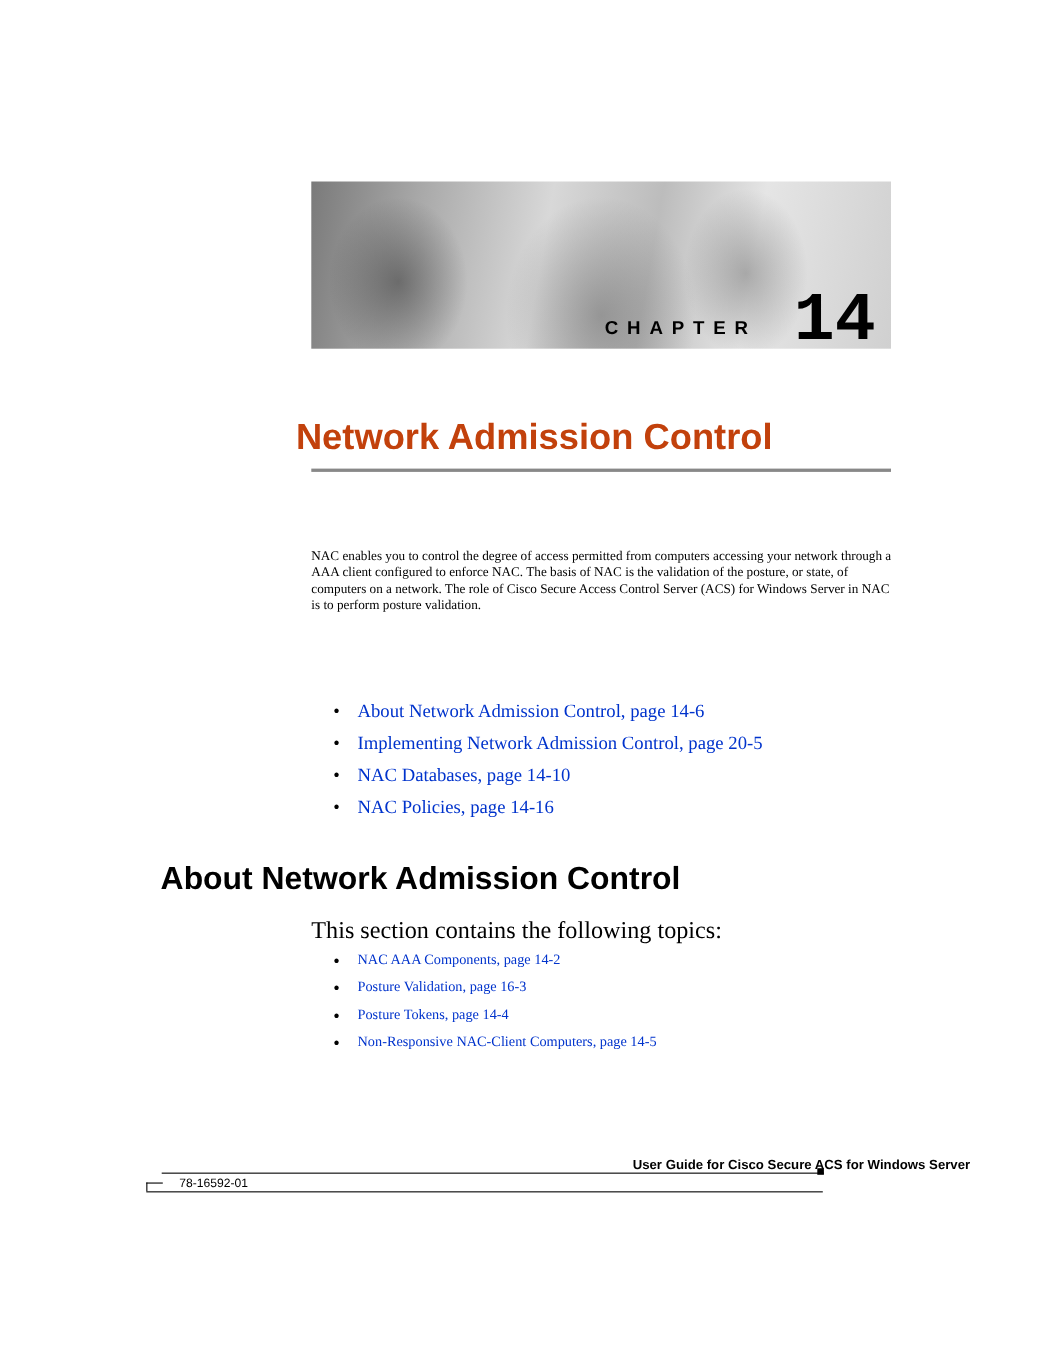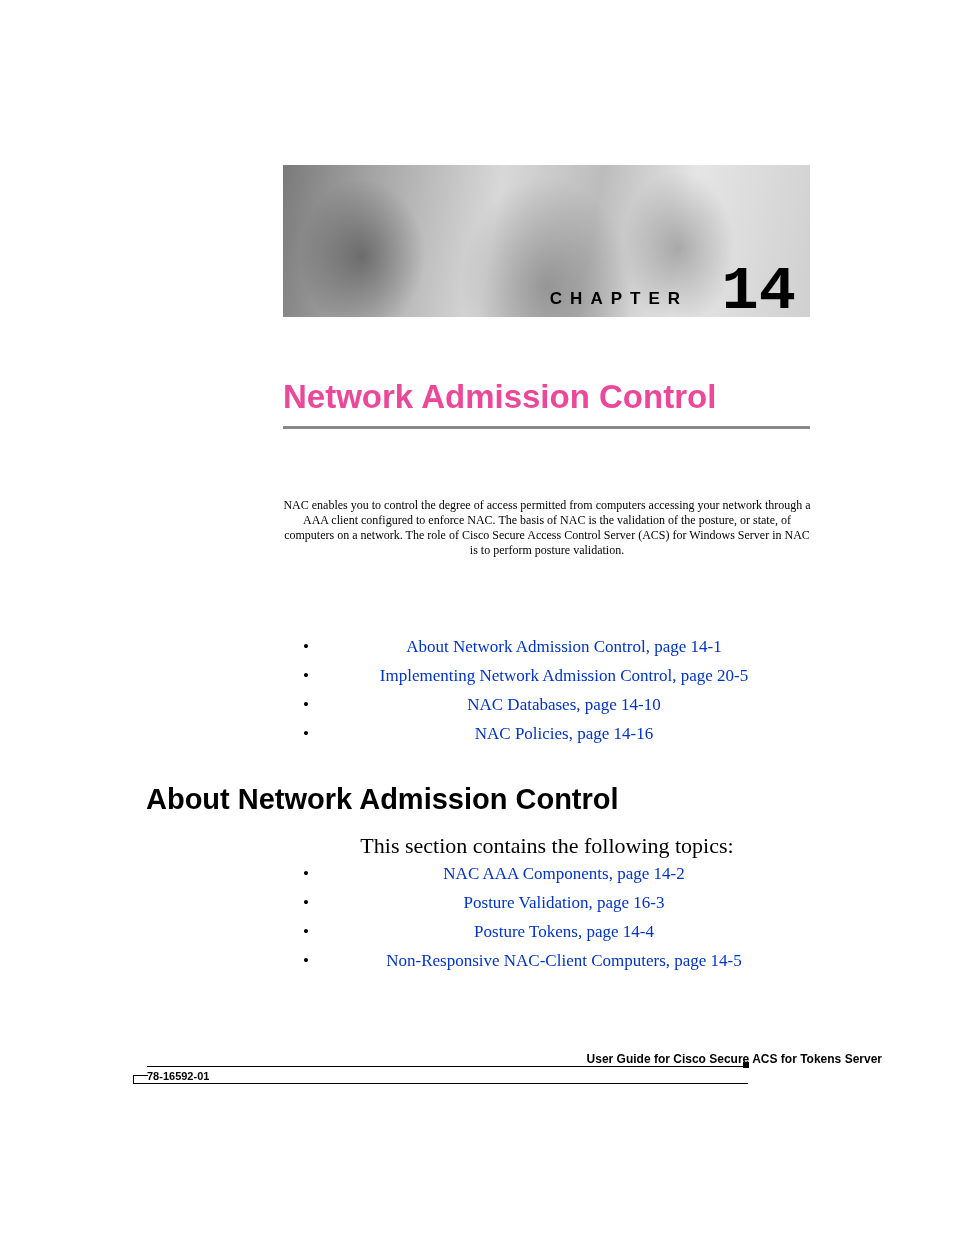--- a/index.html
+++ b/index.html
@@ -15,7 +15,6 @@
     height: 1235px;
     position: relative;
     box-sizing: border-box;
-    text-align: center;
   }
   .banner {
     position: absolute;

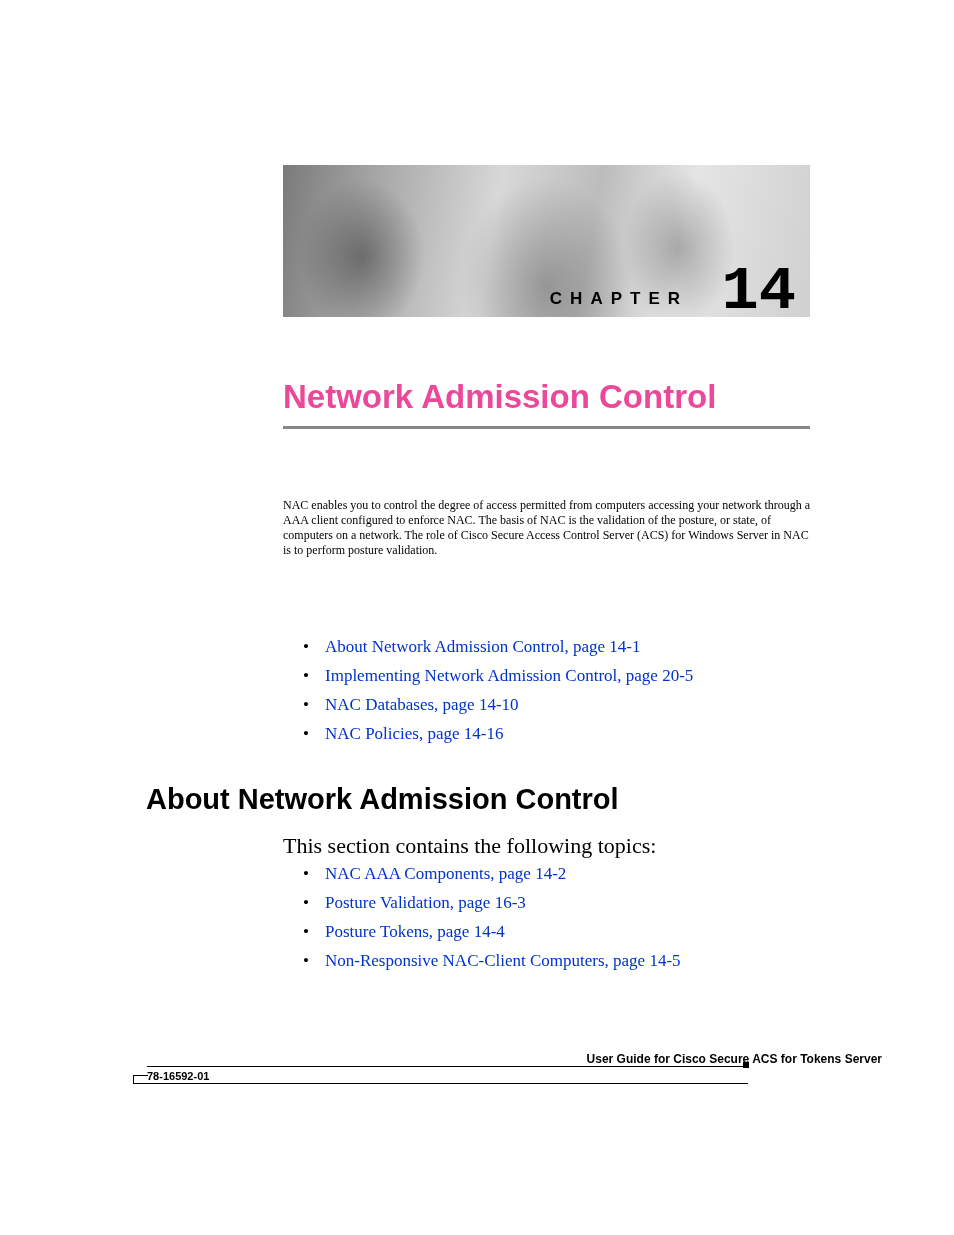--- a/index.html
+++ b/index.html
@@ -58,12 +58,12 @@
   }
   .main-title {
     position: absolute;
-    left: 283px;
+    left: 269px;
     top: 378px;
     font-family: Arial, Helvetica, sans-serif;
     font-weight: bold;
     font-size: 33px;
-    color: #ec4899;
+    color: #c2410c;
   }
   .title-rule {
     position: absolute;

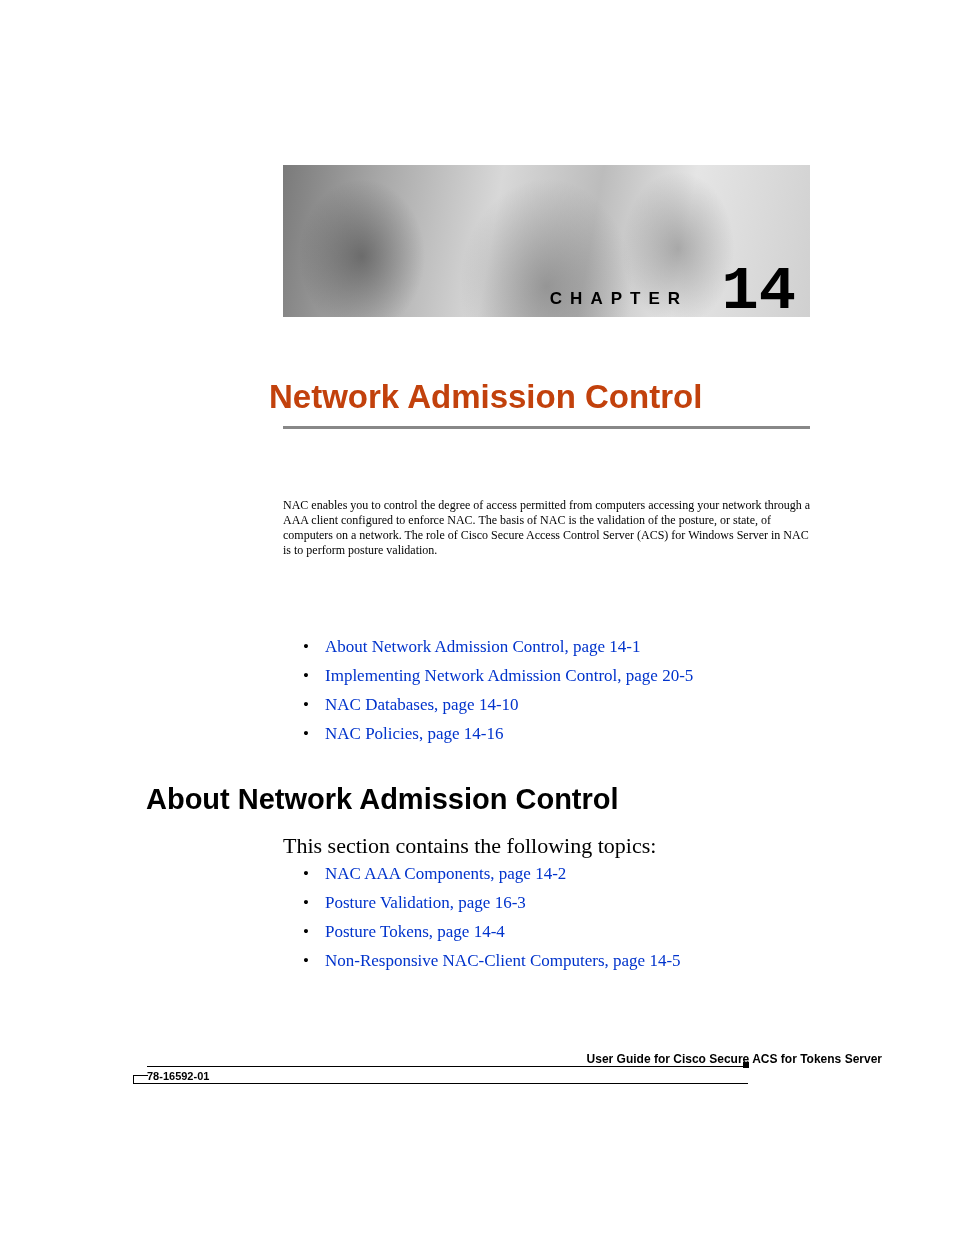--- a/index.html
+++ b/index.html
@@ -238,7 +238,7 @@
 
 
   <ul class="topics-list">
-    <li><a href="#">About Network Admission Control, page 14-1</a></li>
+    <li><a href="#">About Network Admission Control, page 14-6</a></li>
     <li><a href="#">Implementing Network Admission Control, page 20-5</a></li>
     <li><a href="#">NAC Databases, page 14-10</a></li>
     <li><a href="#">NAC Policies, page 14-16</a></li>

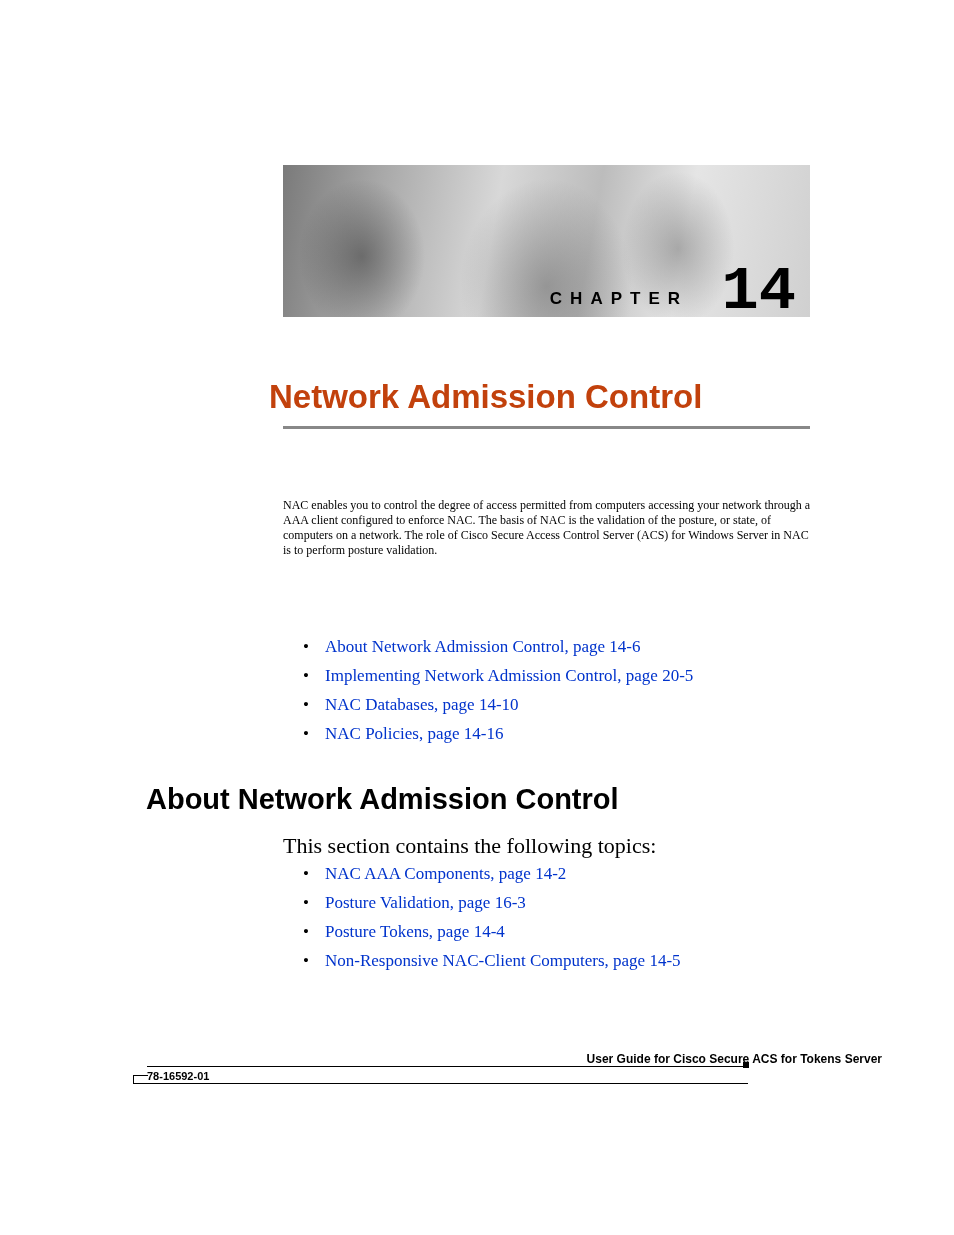--- a/index.html
+++ b/index.html
@@ -136,7 +136,7 @@
     left: 303px;
     top: 855px;
     width: 500px;
-    font-size: 17px;
+    font-size: 13px;
     list-style: none;
     padding: 0;
     margin: 0;

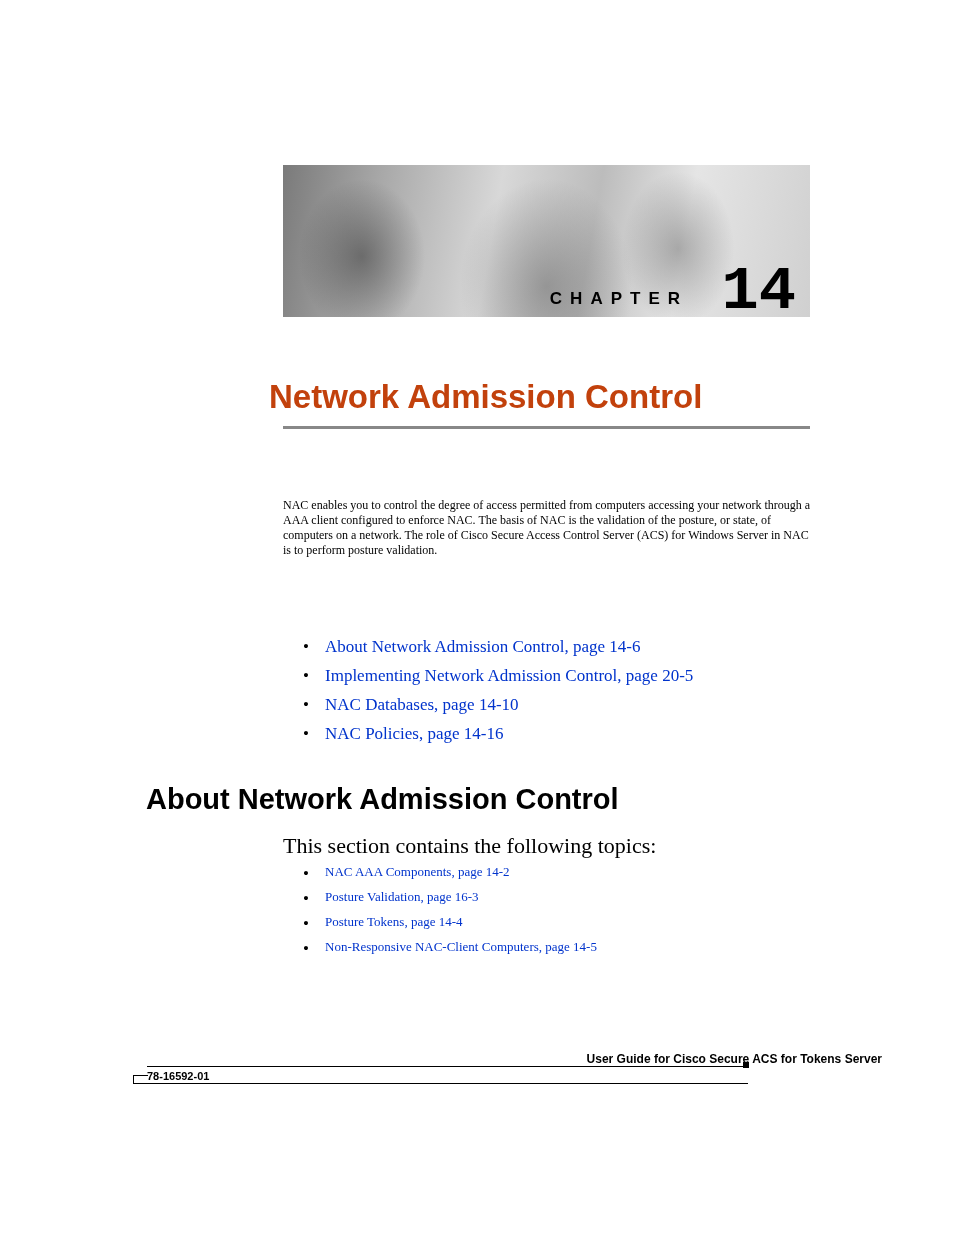--- a/index.html
+++ b/index.html
@@ -255,7 +255,7 @@
     <li><a href="#">Non-Responsive NAC-Client Computers, page 14-5</a></li>
   </ul>
 
-  <div class="footer-guide">User Guide for Cisco Secure ACS for Tokens Server</div>
+  <div class="footer-guide">User Guide for Cisco Secure ACS for Windows Server</div>
   <div class="footer-square"></div>
   <div class="footer-rule-top"></div>
   <div class="footer-left-htick"></div>

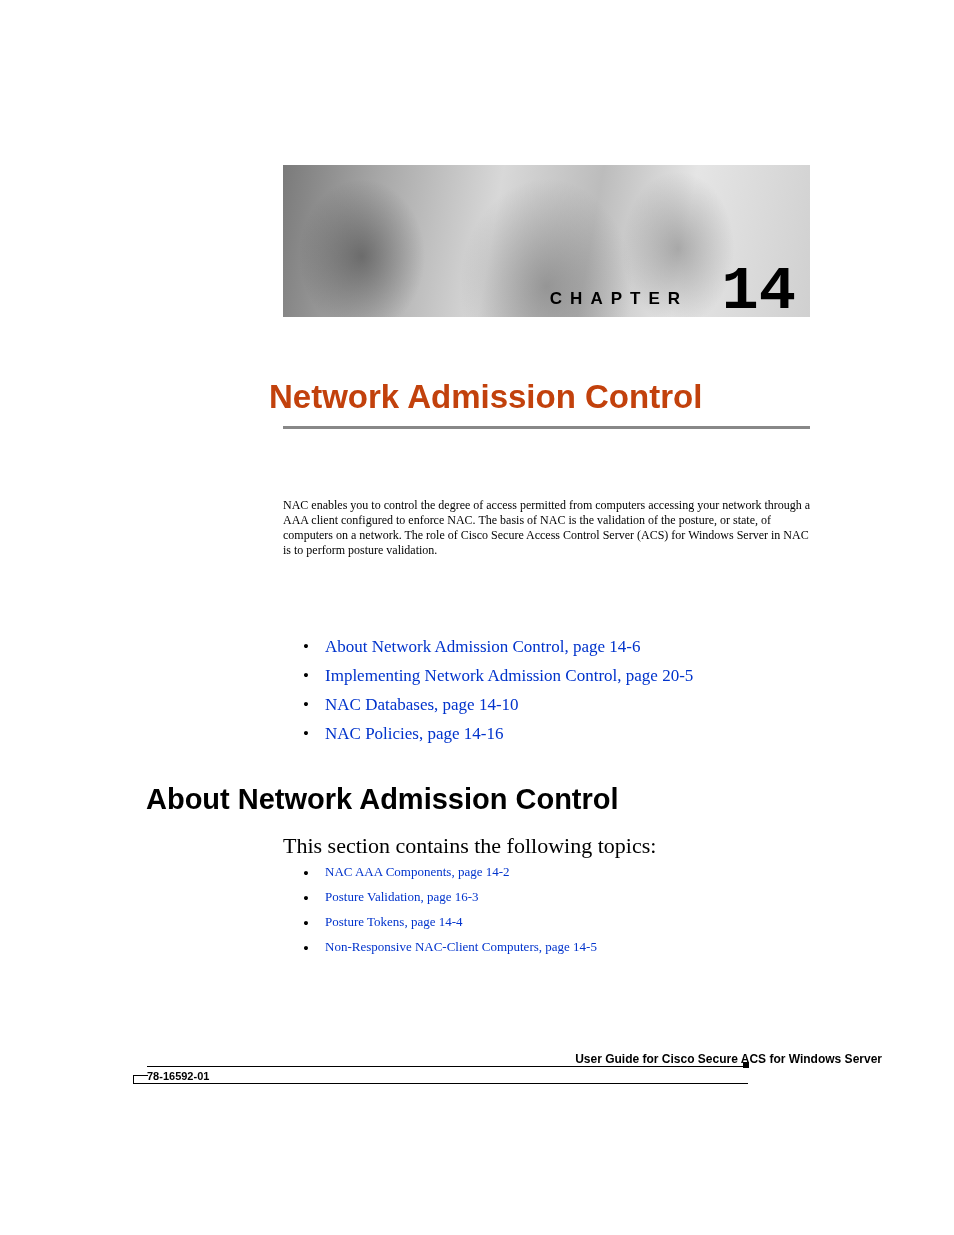--- a/index.html
+++ b/index.html
@@ -200,10 +200,10 @@
   }
   .footer-docnum {
     position: absolute;
-    left: 147px;
+    left: 163px;
     top: 1070px;
     font-family: Arial, Helvetica, sans-serif;
-    font-weight: bold;
+    font-weight: normal;
     font-size: 11px;
   }
   .footer-pagenum-wrap {

